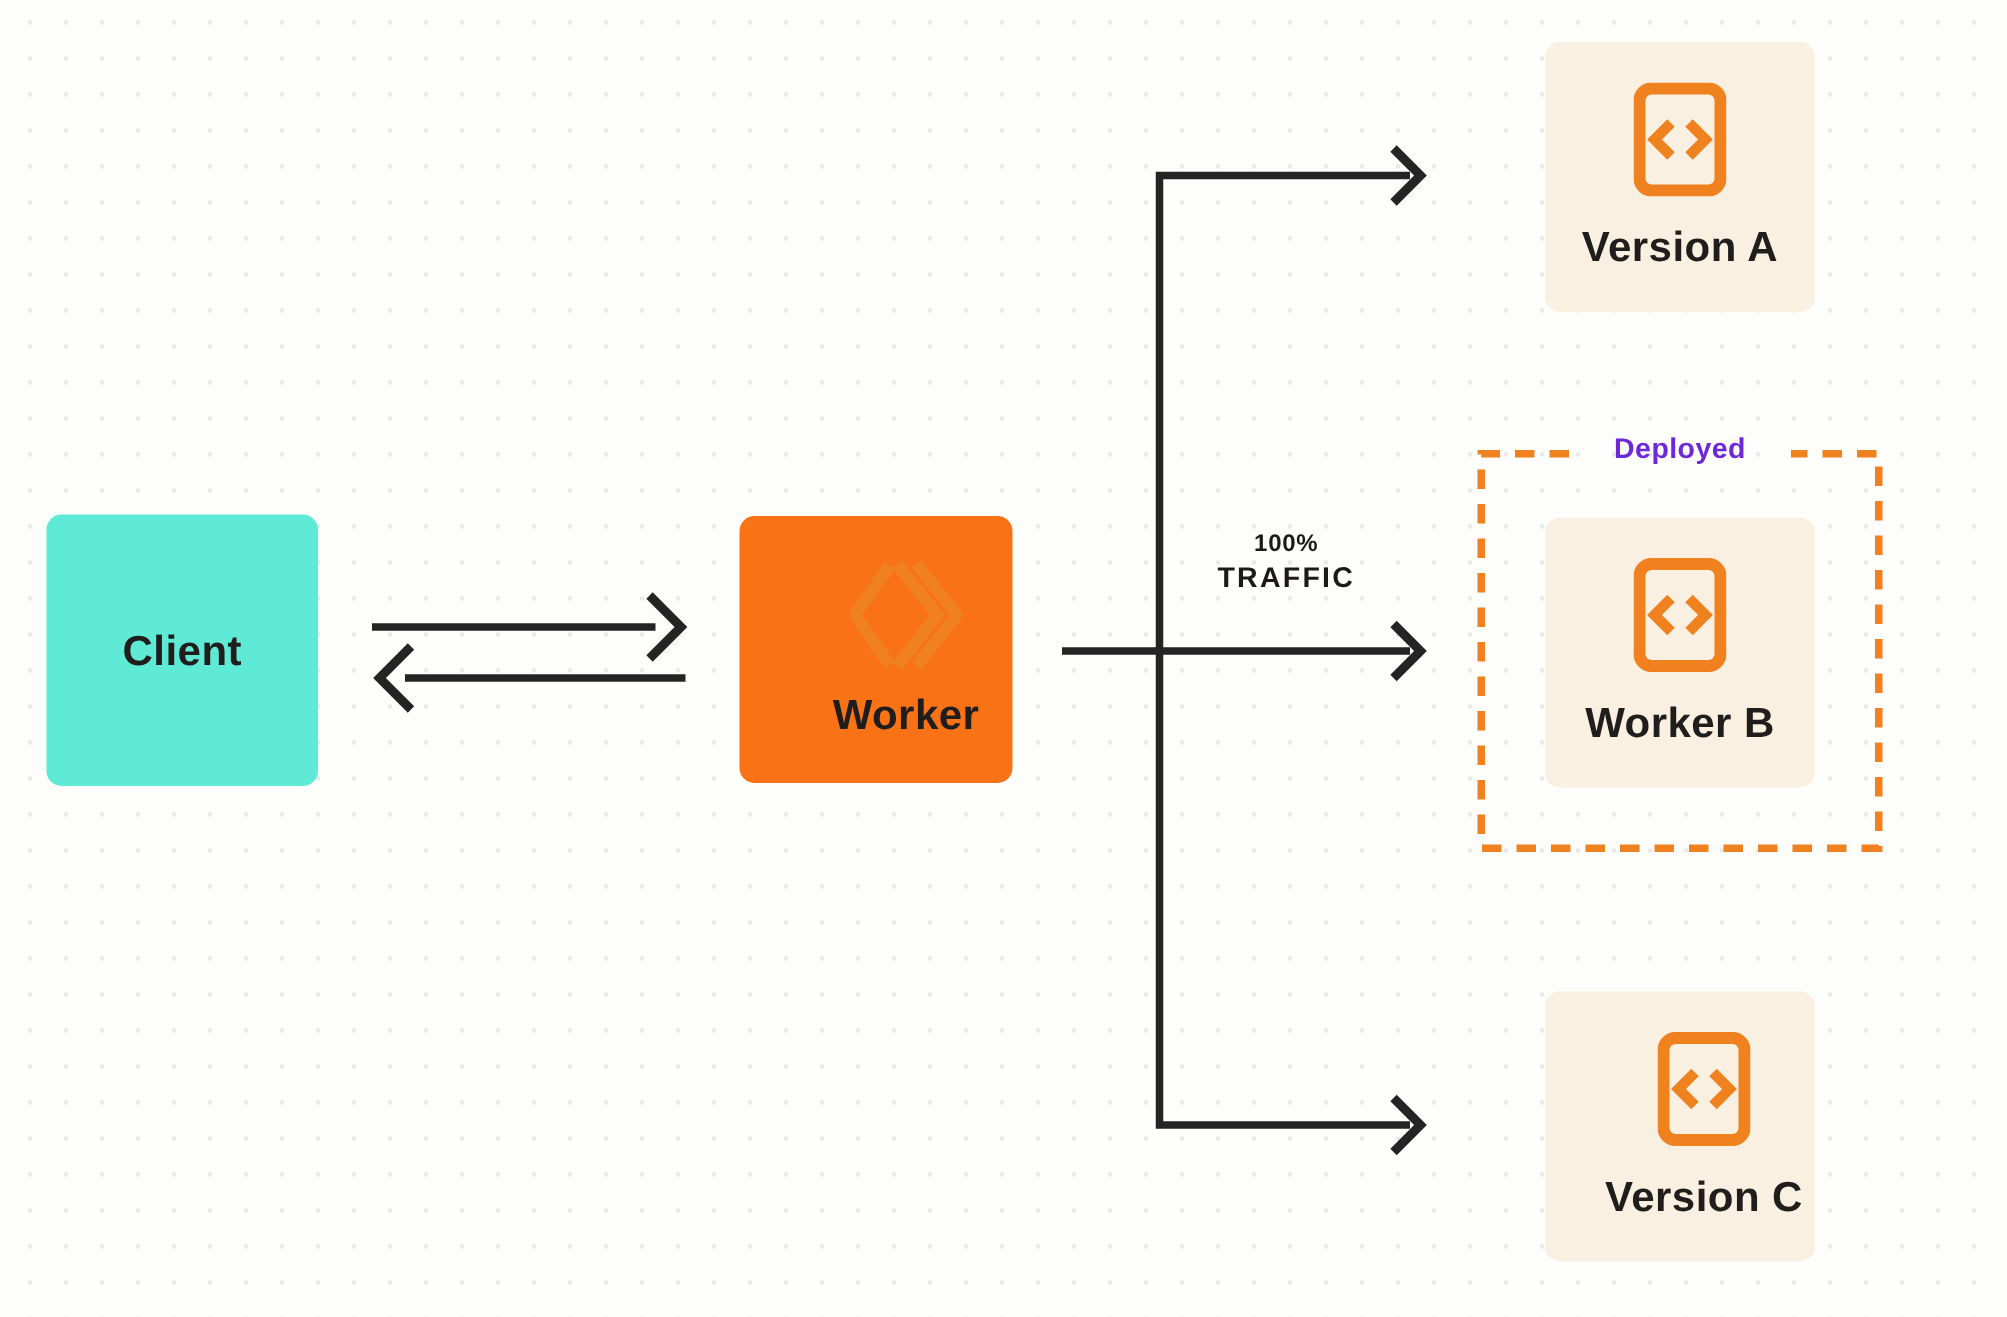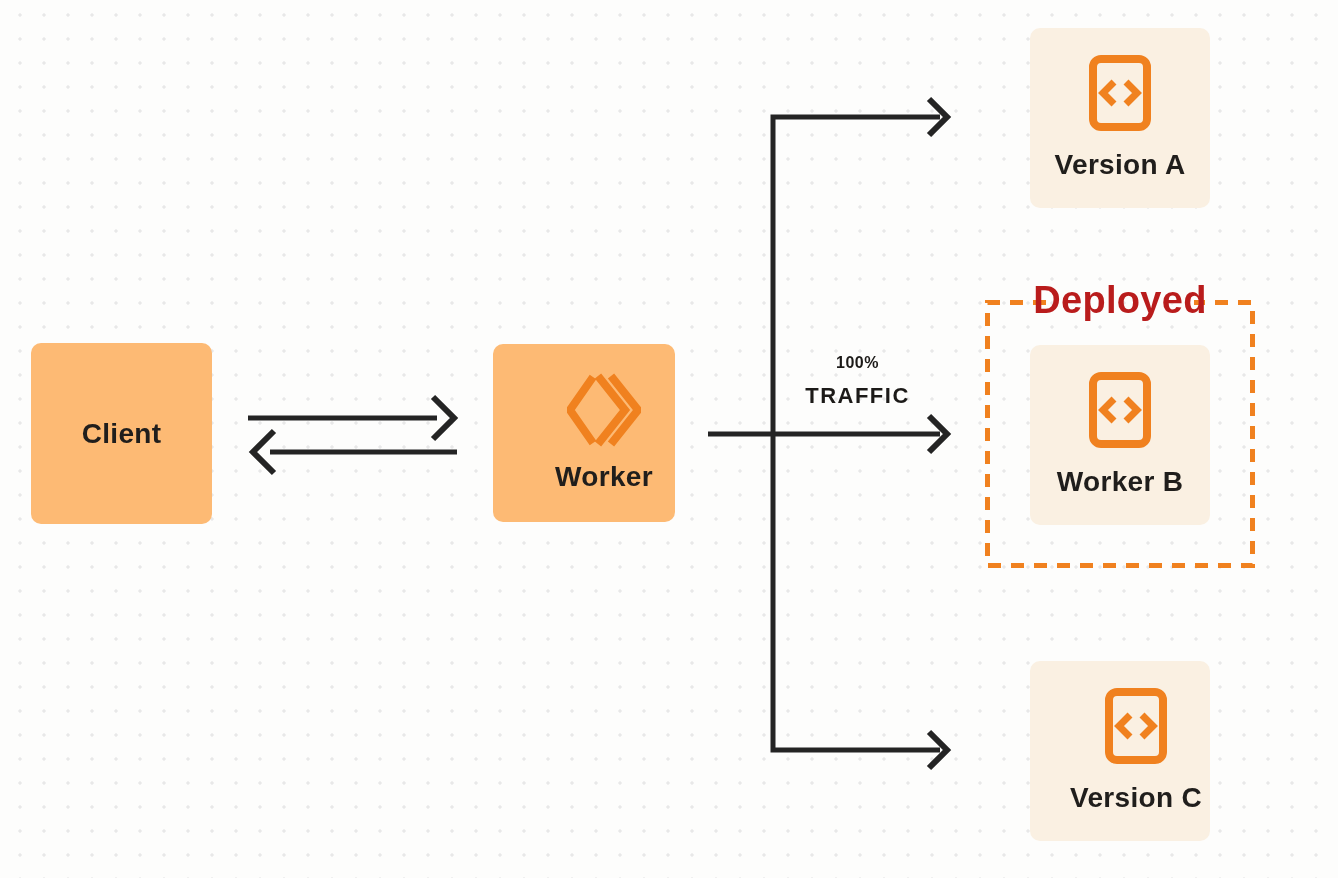--- a/index.html
+++ b/index.html
@@ -83,9 +83,9 @@
     left: 985px; top: 283px;
     width: 270px;
     text-align: center;
-    color: #b91c1c;
+    color: #6d28d9;
     font-weight: bold;
-    font-size: 38px;
+    font-size: 19px;
     line-height: 34px;
     letter-spacing: 0.3px;
   }

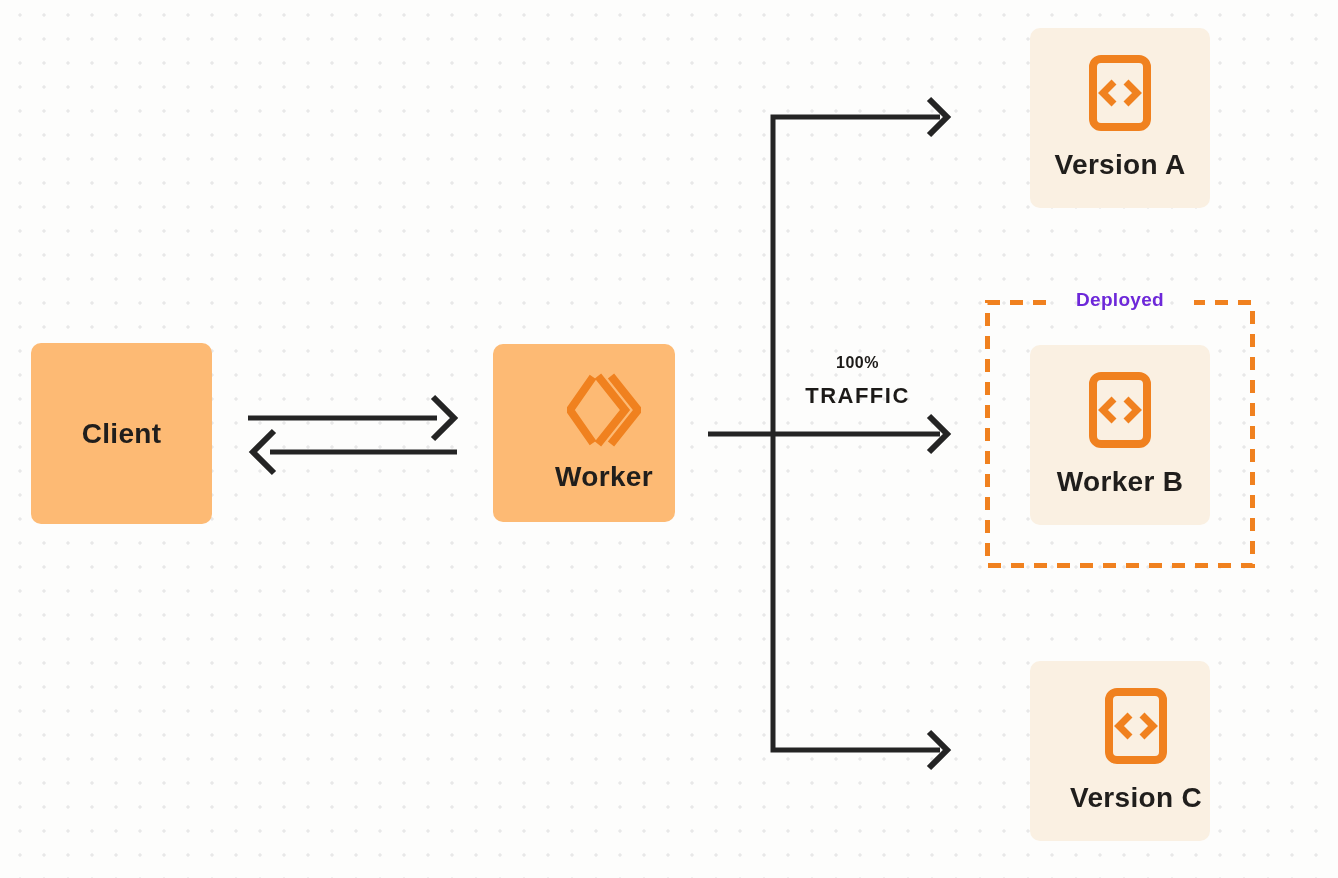--- a/index.html
+++ b/index.html
@@ -73,8 +73,7 @@
   }
   .traffic-label .line2 {
     display: block;
-    margin-top: 10px;
-    font-size: 22px;
+    font-size: 19px;
     letter-spacing: 1.5px;
     line-height: 22px;
   }

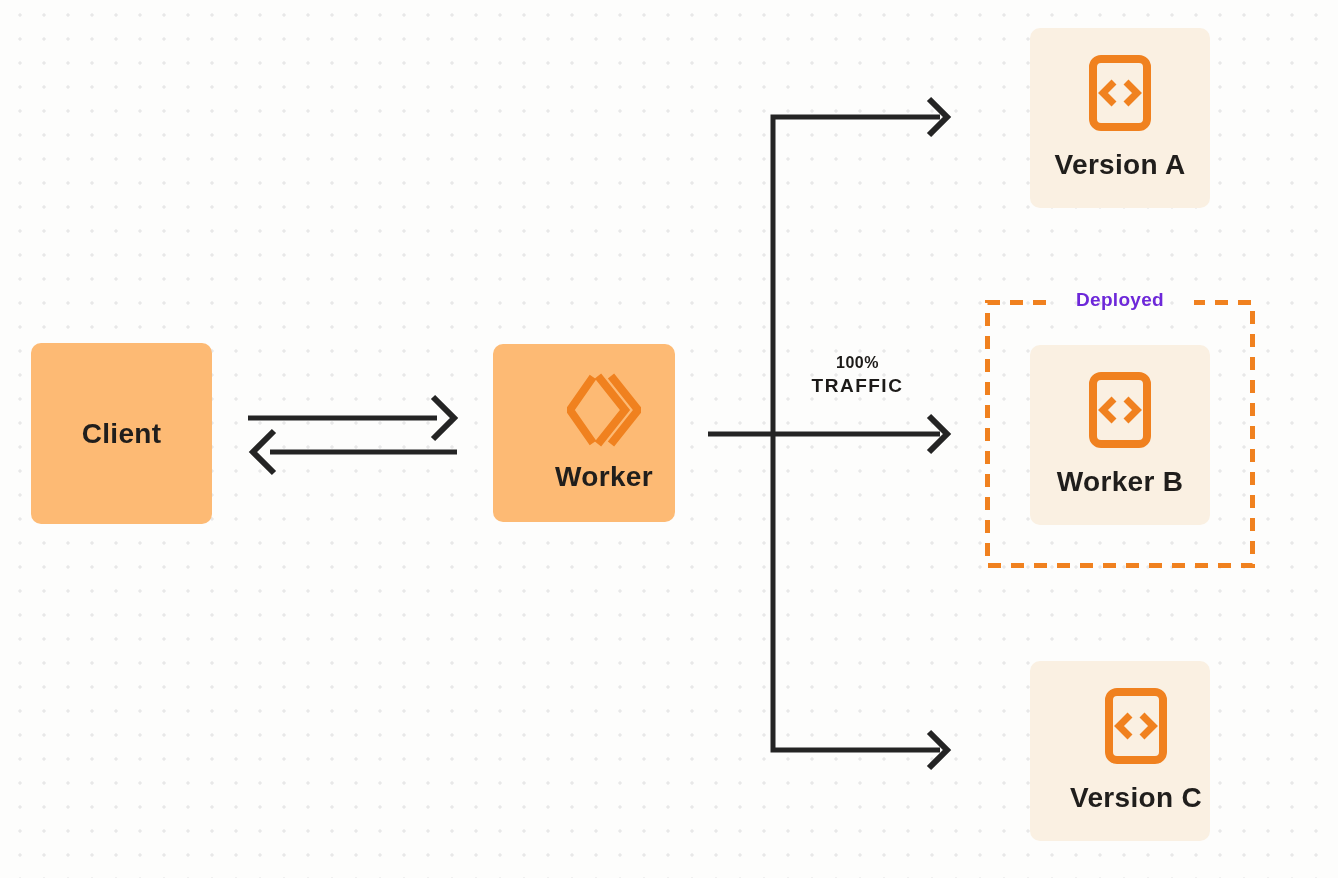--- a/index.html
+++ b/index.html
@@ -39,7 +39,7 @@
   .client-node {
     left: 31px; top: 343px;
     width: 181px; height: 181px;
-    background: #fdba74;
+    background: #5eead4;
   }
   .worker-node {
     left: 493px; top: 344px;

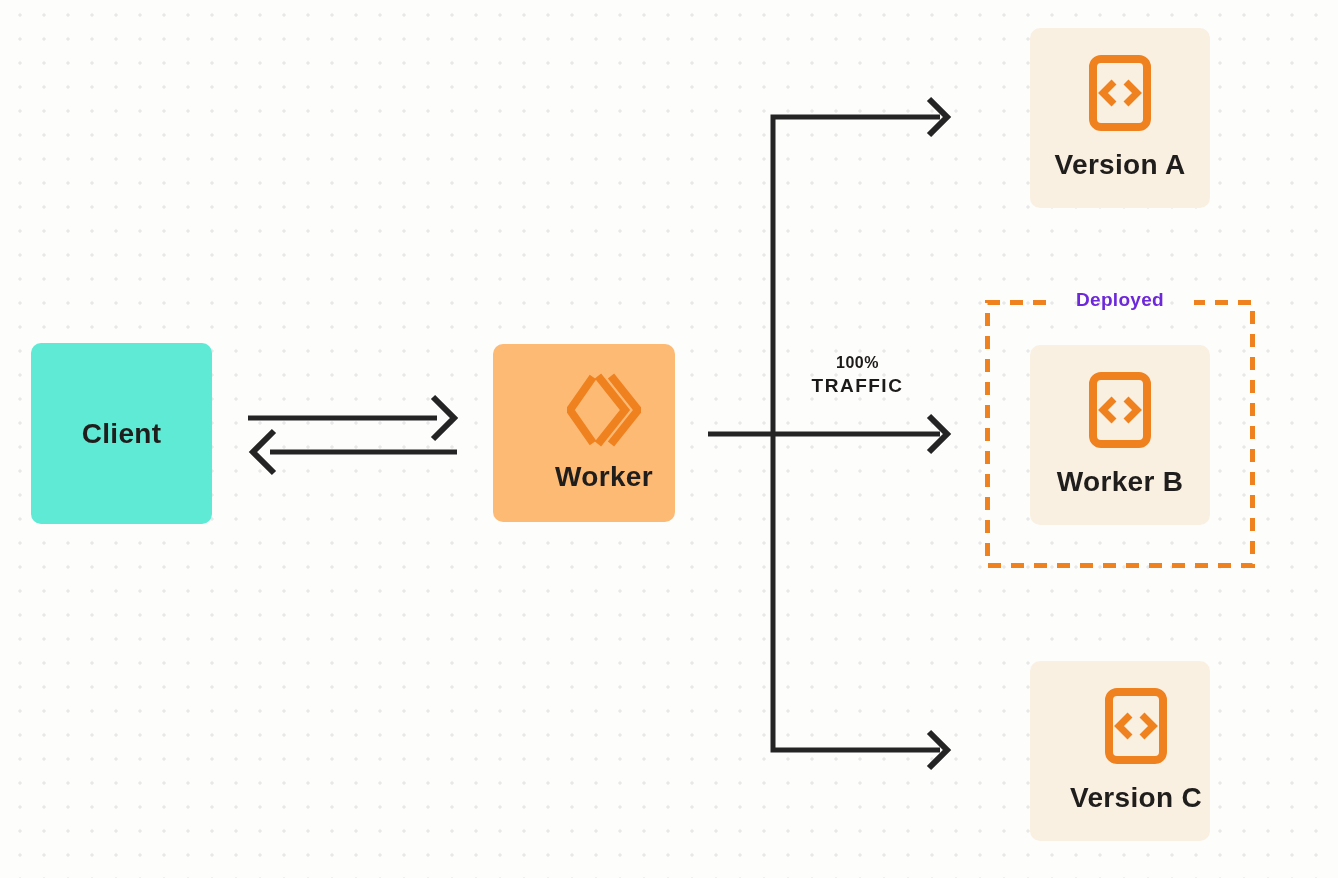--- a/index.html
+++ b/index.html
@@ -44,7 +44,7 @@
   .worker-node {
     left: 493px; top: 344px;
     width: 182px; height: 178px;
-    background: #fdba74;
+    background: #f97316;
     gap: 14px;
     padding-left: 40px;
   }

